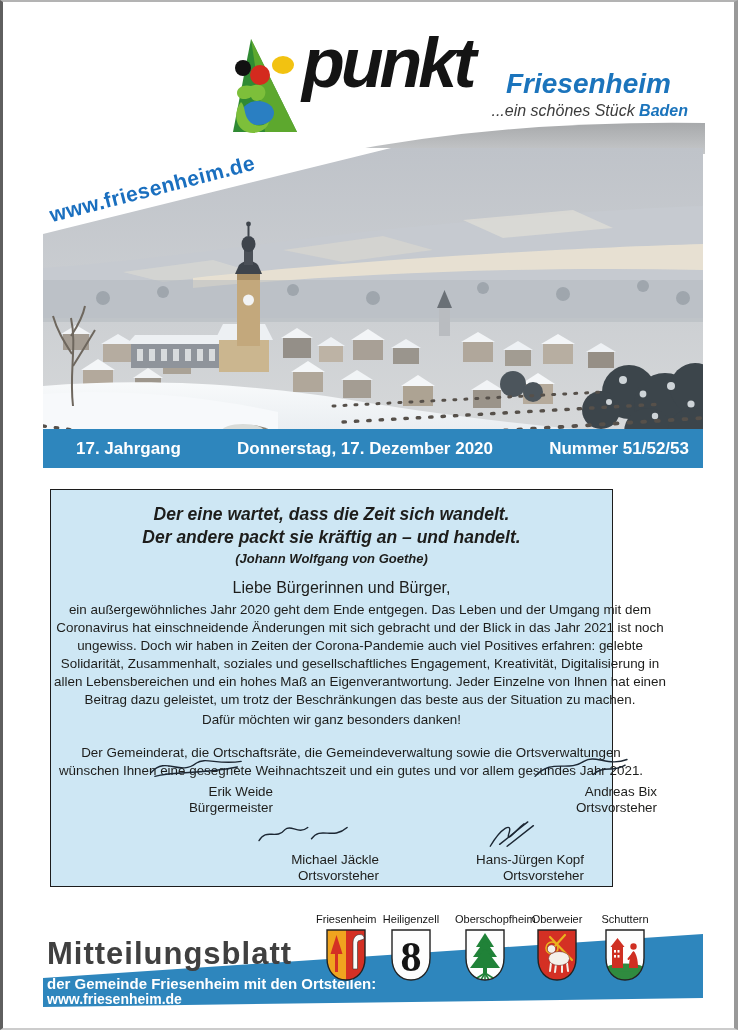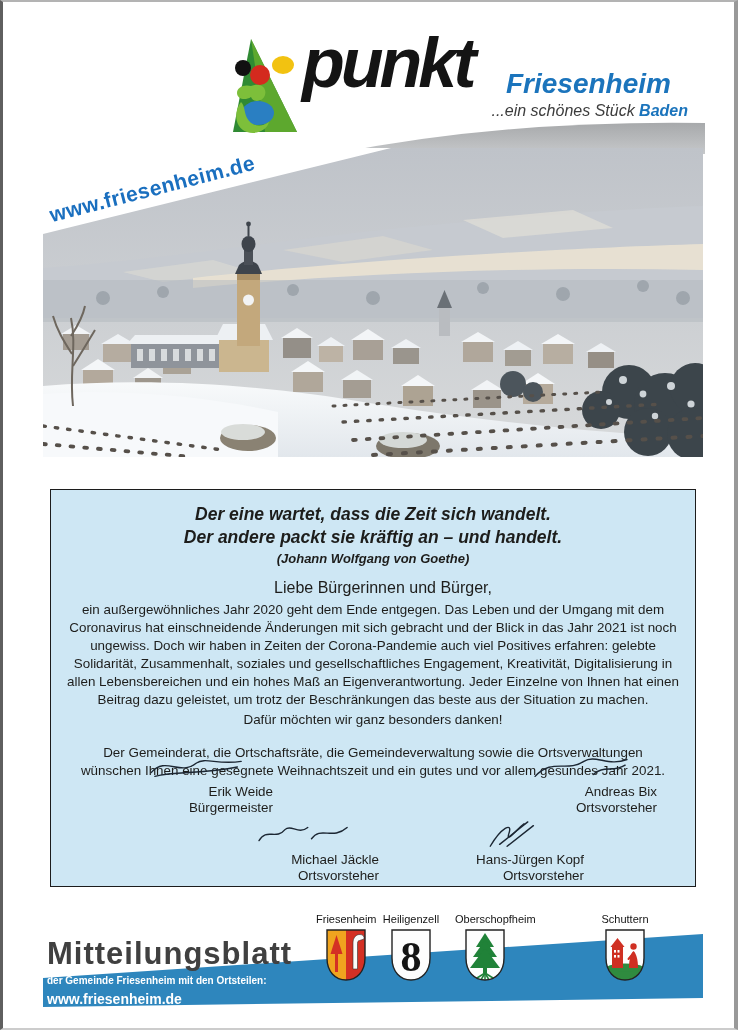--- a/index.html
+++ b/index.html
@@ -293,6 +293,11 @@
     <div class="photo-link">www.friesenheim.de</div>
   </div>
 
+  <div class="issue-bar">
+    <span class="vol">17. Jahrgang</span>
+    <span class="date">Donnerstag, 17. Dezember 2020</span>
+    <span class="num">Nummer 51/52/53</span>
+  </div>
 
   <div class="letter-box">
     <div class="quote">

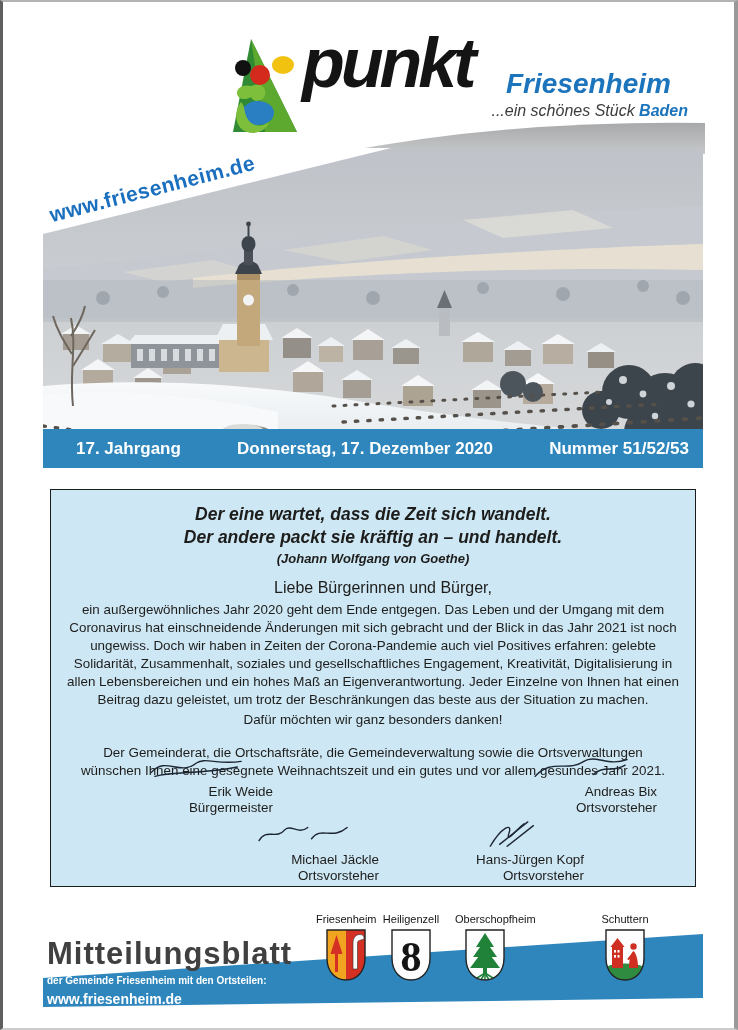--- a/index.html
+++ b/index.html
@@ -35,7 +35,7 @@
   .issue-bar .date { flex:1; text-align:center; }
   .issue-bar .num { margin-right:14px; }
   
-  .letter-box { position:absolute; left:47px; top:487px; width:646px; height:398px;
+  .letter-box { position:absolute; left:47px; top:487px; width:563px; height:398px;
     box-sizing:border-box; background:#cee7f4; border:1px solid #1c1c1c; text-align:center; }
   .quote { margin-top:13px; font-size:17.5px; font-weight:bold; font-style:italic; line-height:1.32; }
   .attrib { margin-top:2px; font-size:13px; font-weight:bold; font-style:italic; }

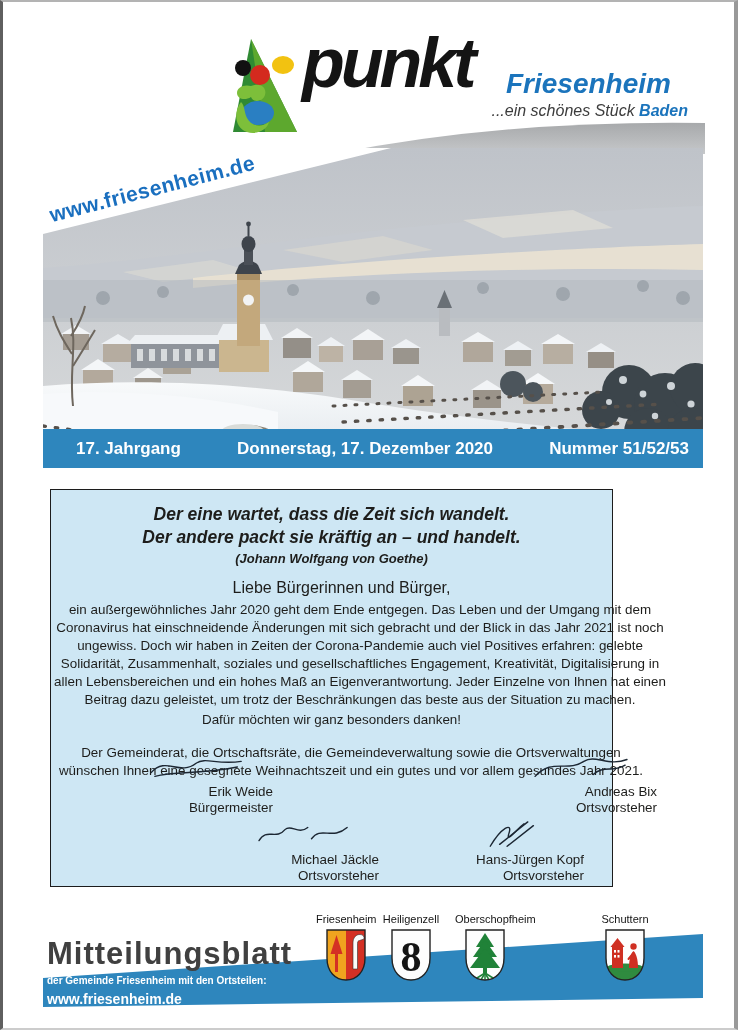--- a/index.html
+++ b/index.html
@@ -416,6 +416,26 @@
     </svg>
   </div>
 
+  <div class="crest crest-4">
+      <div class="lbl">Oberweier</div>
+    <svg width="44" height="56" viewBox="0 0 44 56">
+      <path d="M3,3 H41 V31 C41,45 32.5,53 22,53 C11.5,53 3,45 3,31 Z" fill="#d43024"></path>
+      <g stroke="#eab31e" stroke-width="2.2" fill="none" stroke-linecap="round">
+        <path d="M15,10 L37,33"></path>
+          <path d="M30,8 L20,19"></path>
+      </g>
+      <circle cx="17" cy="21" r="6" fill="none" stroke="#eab31e" stroke-width="1.6"></circle>
+      <g stroke="#f4f1ea" stroke-width="2" stroke-linecap="round">
+        <line x1="16" y1="36" x2="15" y2="44"></line>
+          <line x1="21" y1="37" x2="20" y2="45"></line>
+        <line x1="27" y1="37" x2="27" y2="45"></line>
+          <line x1="32" y1="36" x2="33" y2="44"></line>
+      </g>
+      <ellipse cx="24" cy="31.5" rx="10.5" ry="7" fill="#f4f1ea" stroke="#7a241c" stroke-width="0.6"></ellipse>
+      <circle cx="16.5" cy="22" r="4.2" fill="#f4f1ea" stroke="#7a241c" stroke-width="0.6"></circle>
+      <path d="M3,3 H41 V31 C41,45 32.5,53 22,53 C11.5,53 3,45 3,31 Z" fill="none" stroke="#222222" stroke-width="1.4"></path>
+    </svg>
+  </div>
 
   <div class="crest crest-5">
       <div class="lbl">Schuttern</div>

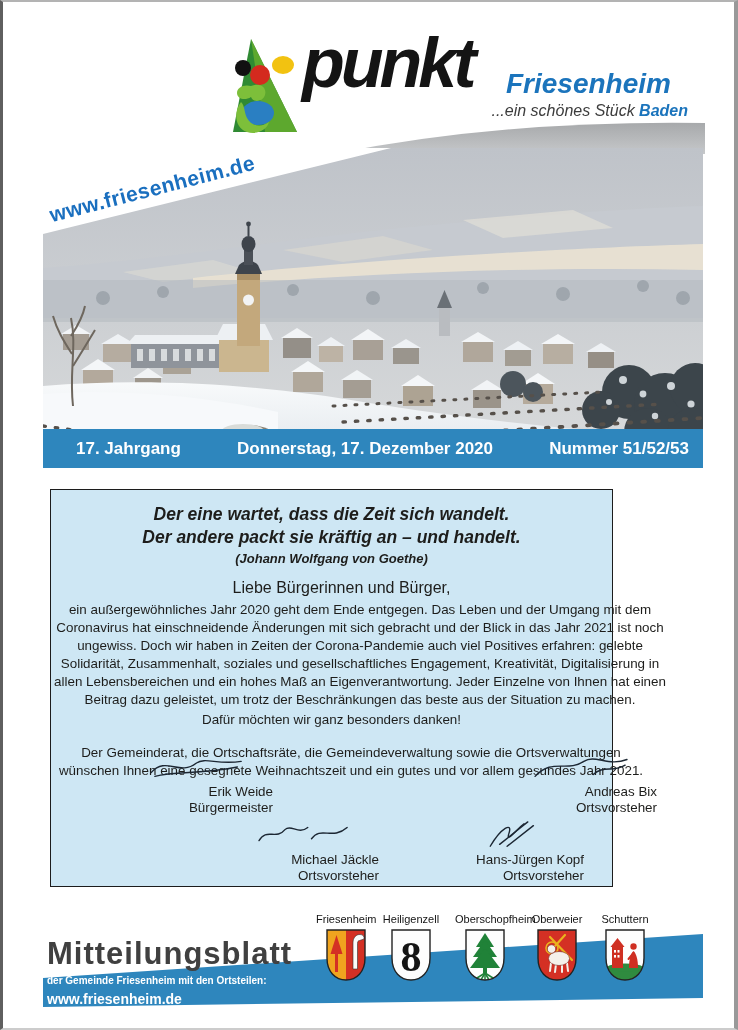--- a/index.html
+++ b/index.html
@@ -54,7 +54,7 @@
   .footer-band { position:absolute; left:40px; top:904px; }
   .footer-title { position:absolute; left:44px; top:934px; font-size:31px; font-weight:bold;
     color:#404040; letter-spacing:1px; }
-  .footer-sub1 { position:absolute; left:44px; top:973px; font-size:10px; font-weight:bold; color:#ffffff; }
+  .footer-sub1 { position:absolute; left:44px; top:973px; font-size:15px; font-weight:bold; color:#ffffff; }
   .footer-sub2 { position:absolute; left:44px; top:989px; font-size:14px; font-weight:bold;
     color:#ffffff; cursor:pointer; }
   .crest { position:absolute; top:911px; width:60px; text-align:center; }

